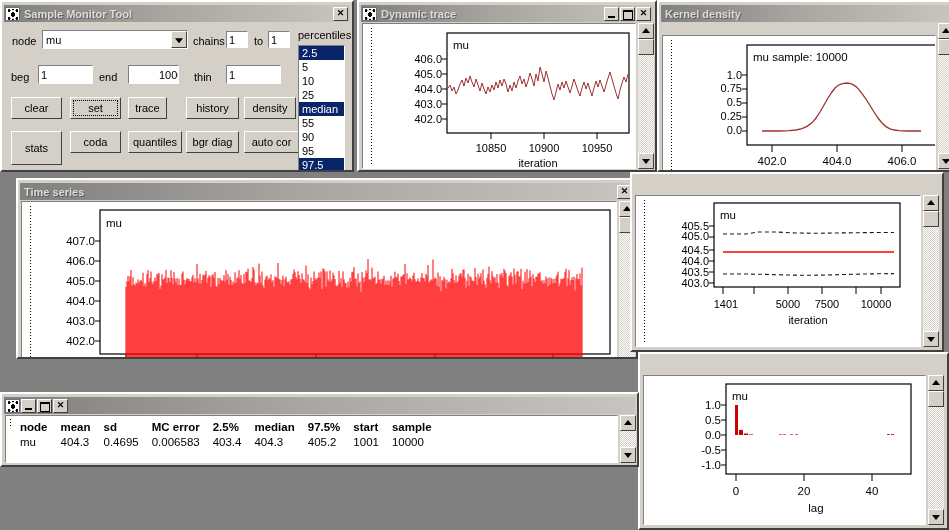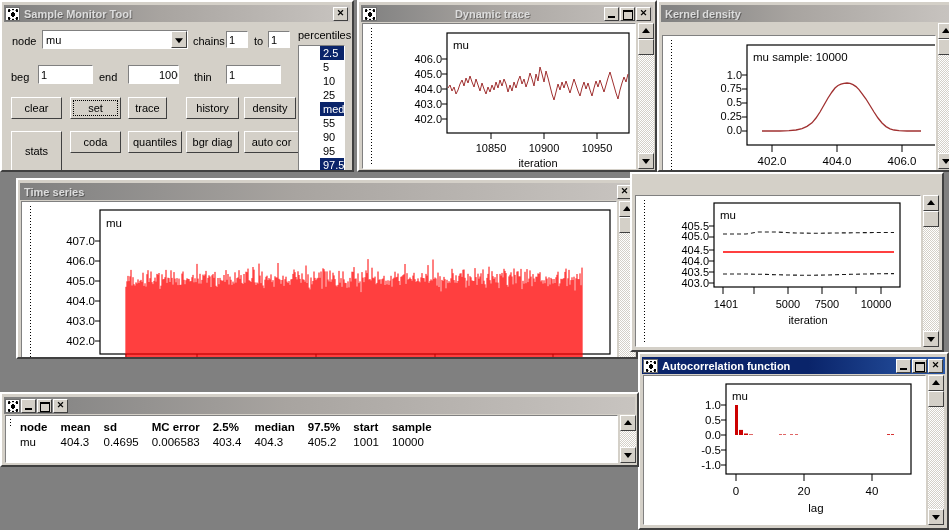--- a/index.html
+++ b/index.html
@@ -286,7 +286,7 @@
   </div>
 </div>
 
-<div class="win" style="left:357px; top:0px; width:300px; height:172px;text-align:center;">
+<div class="win" style="left:357px; top:0px; width:300px; height:172px;">
   <div class="titlebar">
     <span class="wicon"></span>
     <span class="title-text">Dynamic trace</span>

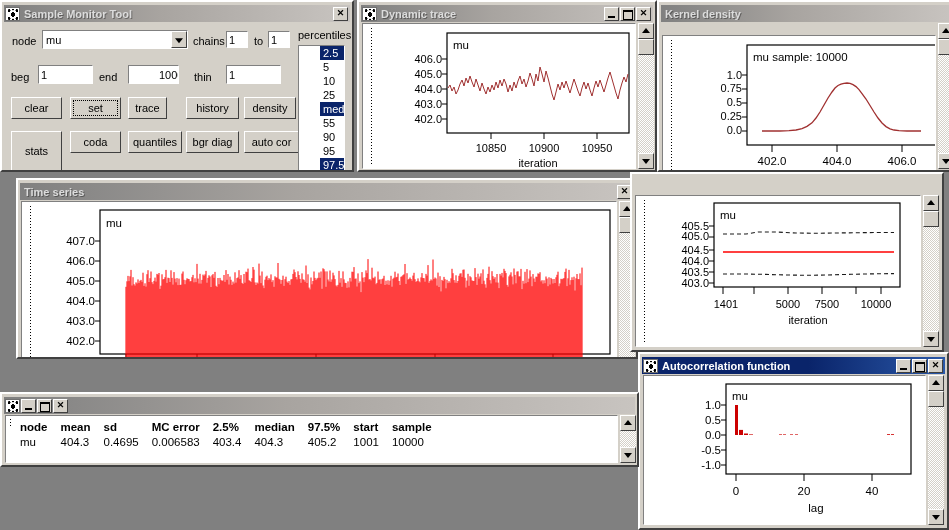--- a/index.html
+++ b/index.html
@@ -272,7 +272,7 @@
     </div>
 
     <span class="lbl" style="position:absolute; left:294px; top:6px;">percentiles</span>
-    <div class="listbox" style="left:294px; top:22px; width:47px; height:134px;padding-left:21px;">
+    <div class="listbox" style="left:294px; top:22px; width:47px; height:134px;">
       <div class="li sel">2.5</div>
       <div class="li">5</div>
       <div class="li">10</div>

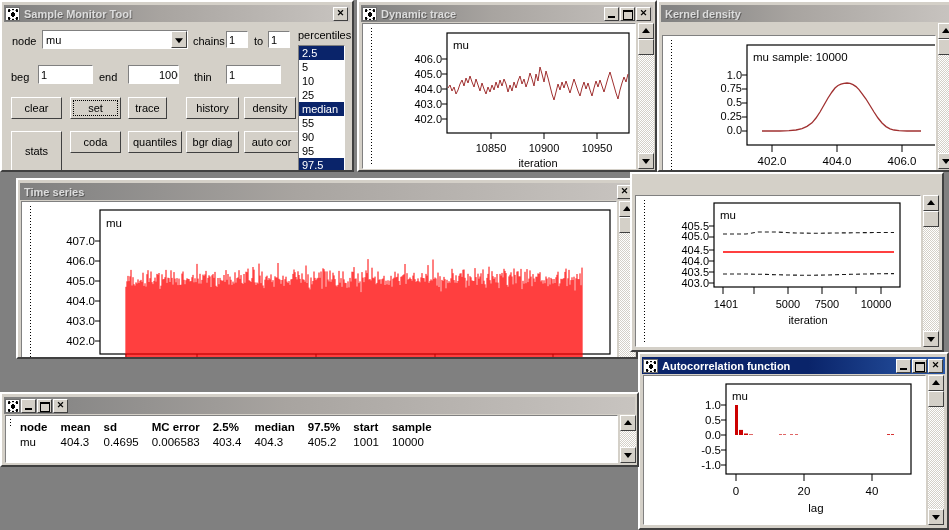--- a/index.html
+++ b/index.html
@@ -255,7 +255,7 @@
       <span>density</span>
     </div>
 
-    <div class="btn" style="left:7px; top:108px; width:51px; height:40px;">
+    <div class="btn" style="left:7px; top:108px; width:51px; height:34px;">
       <span>stats</span>
     </div>
     <div class="btn" style="left:66px; top:108px; width:51px; height:22px;">

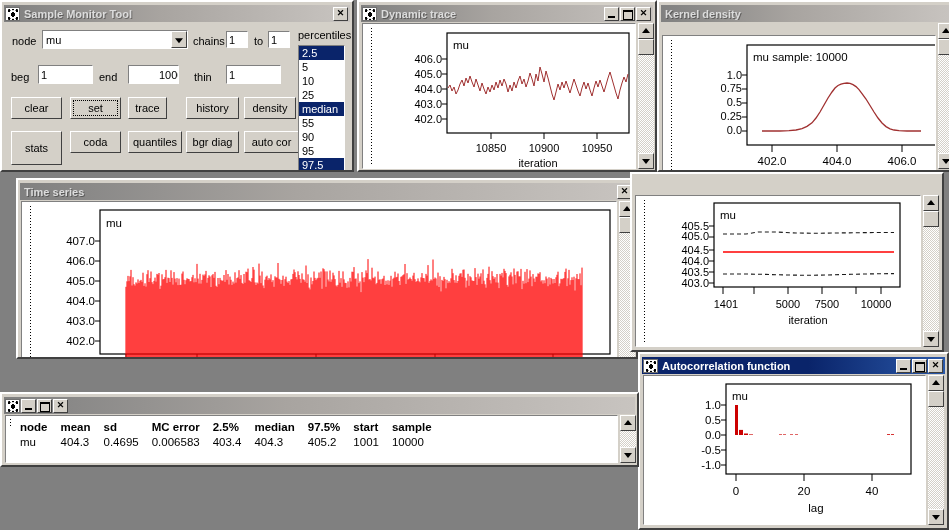--- a/index.html
+++ b/index.html
@@ -505,21 +505,6 @@
 </div>
 
 <div class="win" style="left:638px; top:352px; width:311px; height:178px;">
-  <div class="titlebar active">
-    <span class="wicon"></span>
-    <span class="title-text">Autocorrelation function</span>
-    <span class="sysbtns">
-      <span class="sysbtn min">
-          <span class="g"></span>
-        </span>
-      <span class="sysbtn max">
-          <span class="g"></span>
-        </span>
-      <span class="sysbtn close">
-          <span class="g"></span>
-        </span>
-    </span>
-  </div>
   <div class="plotpanel" style="left:3px; top:21px; width:283px; height:150px;">
     <svg width="283" height="150" viewBox="0 0 283 150">
       <rect x="82" y="8" width="185" height="90" fill="#fff" stroke="#000" stroke-width="1.2"></rect>

